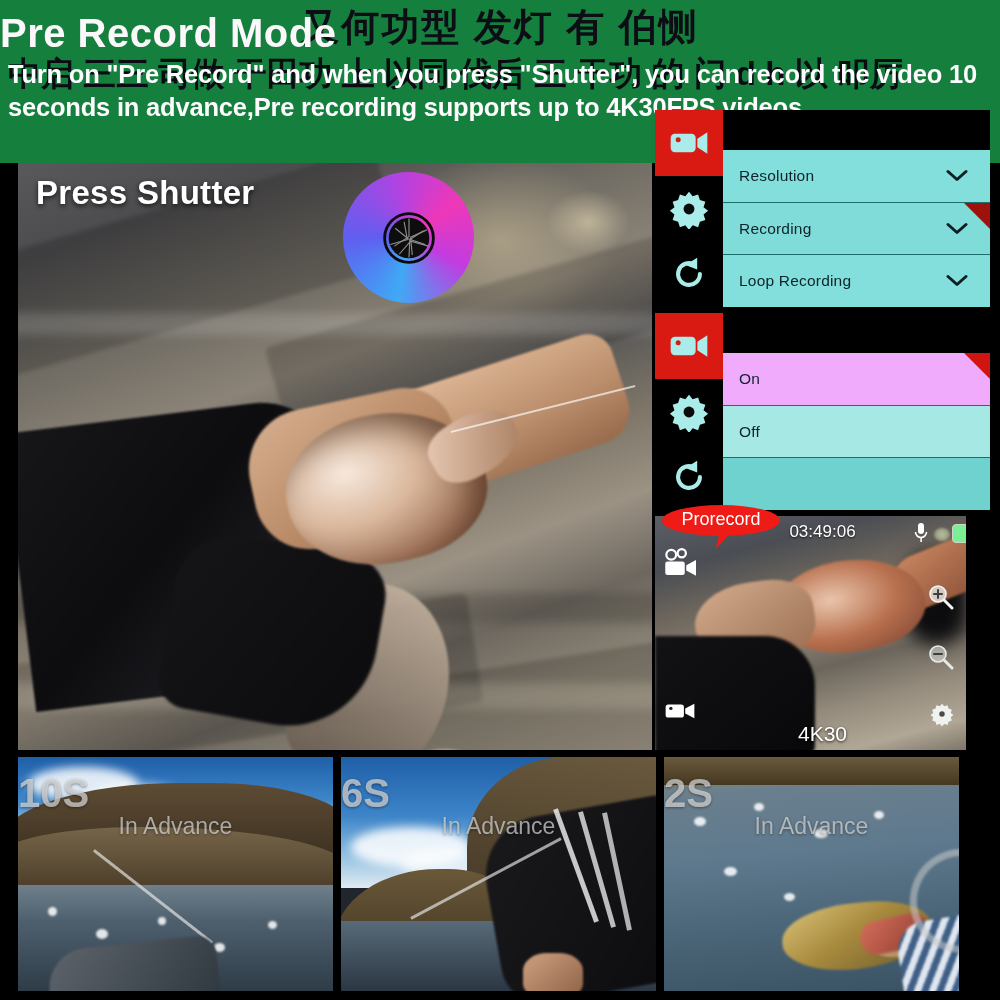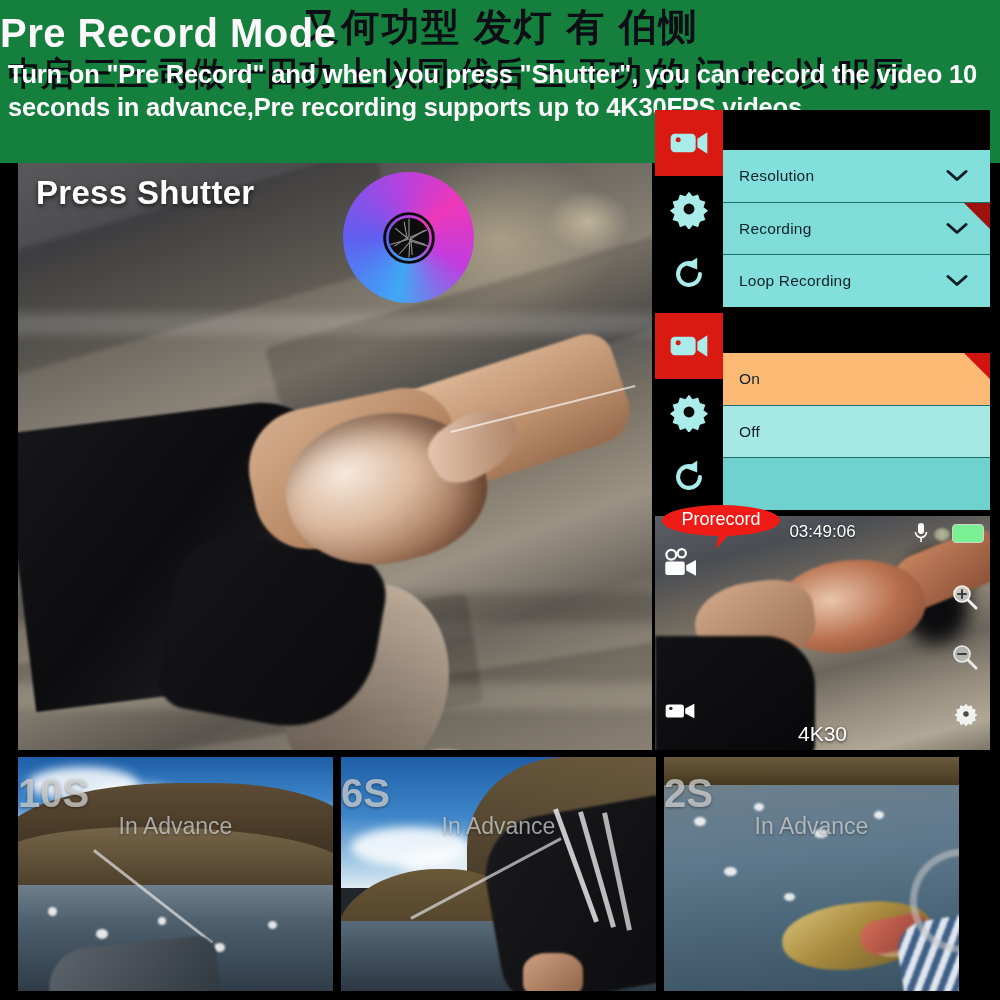--- a/index.html
+++ b/index.html
@@ -82,7 +82,7 @@
   #menu1 .mrow{background:#82dfdb;}
   #menu1 .mrow.r2{background:#7fdcd8;}
   #menu2{left:655px;top:313px;width:335px;height:197px;}
-  #menu2 .mrow.r1{background:#fdba74;}
+  #menu2 .mrow.r1{background:#f0abfc;}
   #menu2 .mrow.r2{background:#a6e8e3;}
   #menu2 .mrow.r3{background:#6fd2cf;}
 

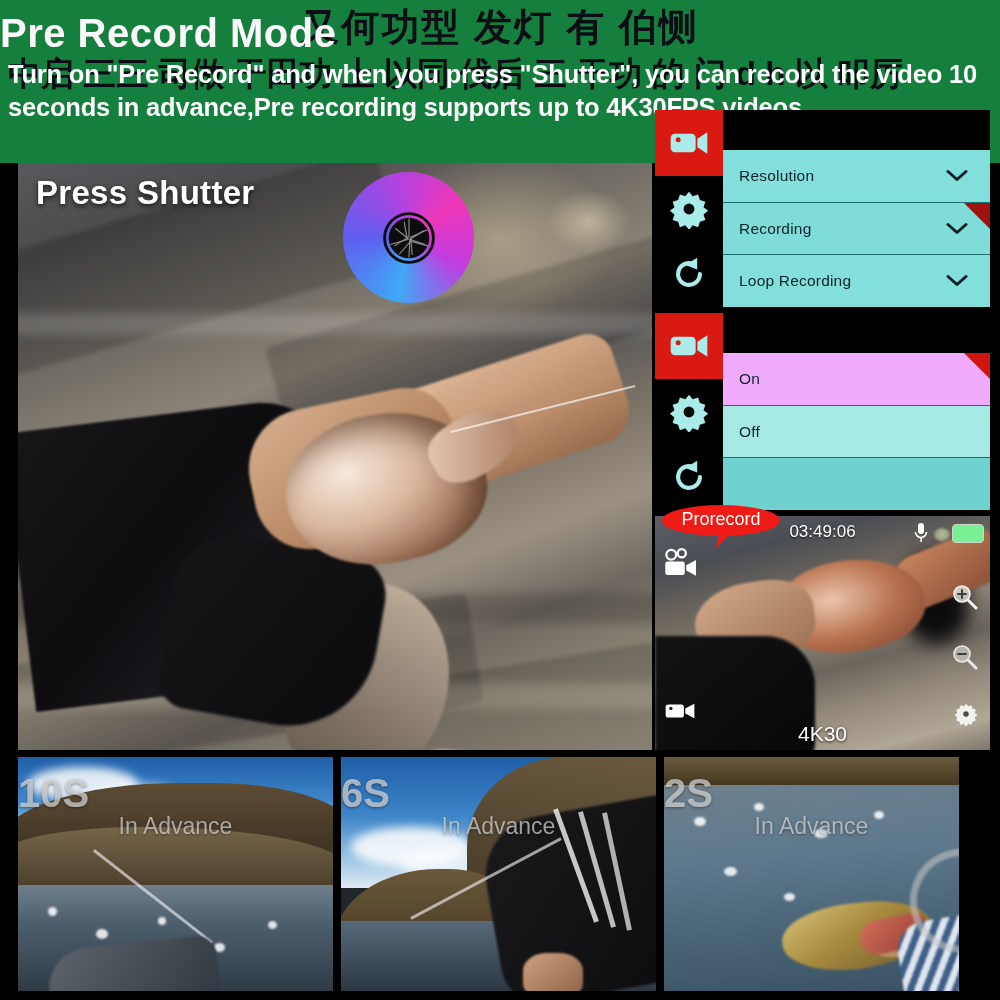--- a/index.html
+++ b/index.html
@@ -87,7 +87,7 @@
   #menu2 .mrow.r3{background:#6fd2cf;}
 
   
-  #preview{position:absolute;left:655px;top:516px;width:335px;height:234px;
+  #preview{position:absolute;left:655px;top:516px;width:311px;height:234px;
       background:#000;overflow:hidden;}
   .pv-bg{position:absolute;inset:0;
       background:linear-gradient(165deg,#5c5f66 0%,#4a4d53 18%,#6e675d 34%,#8d8375 50%,

